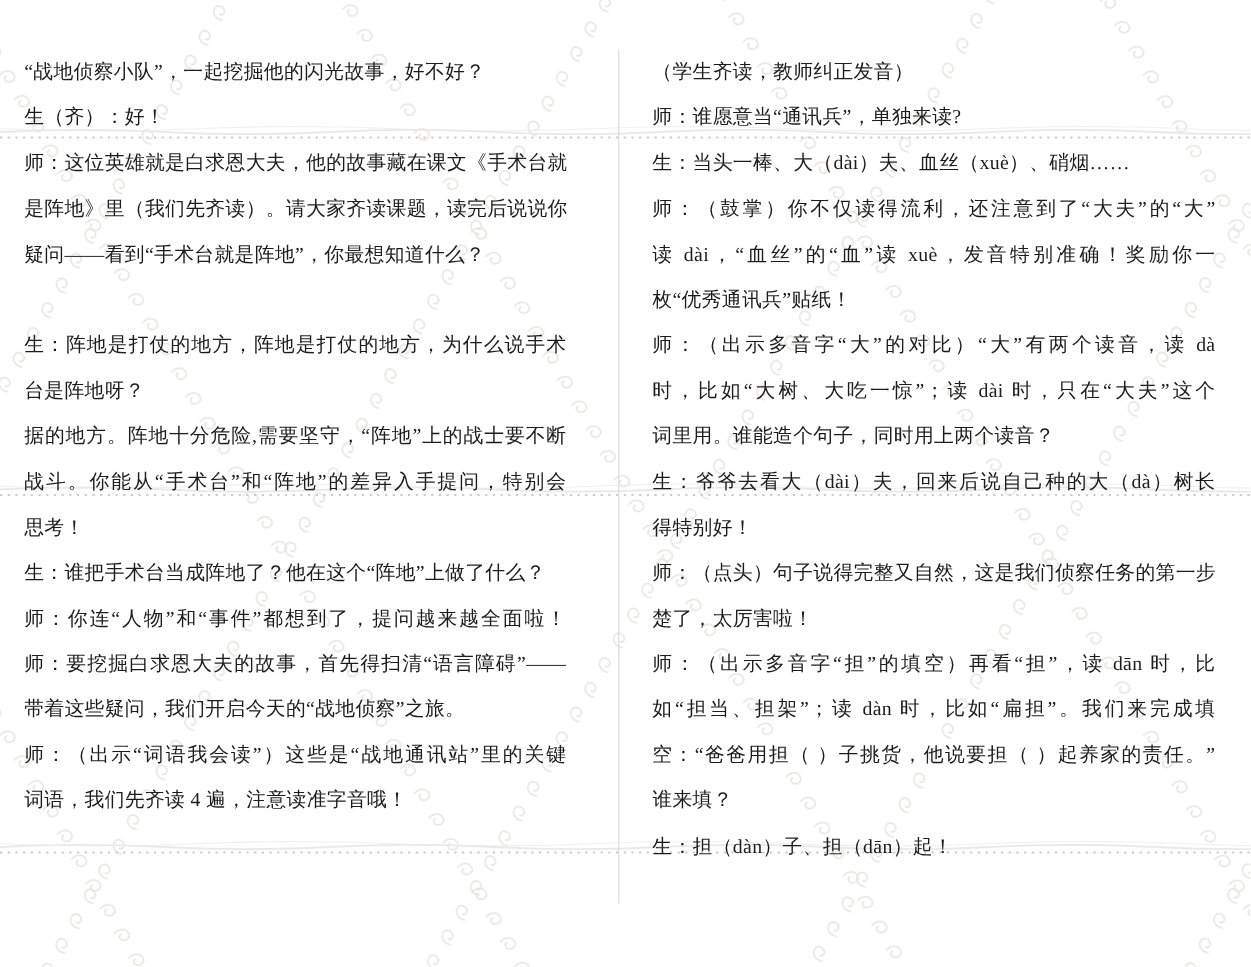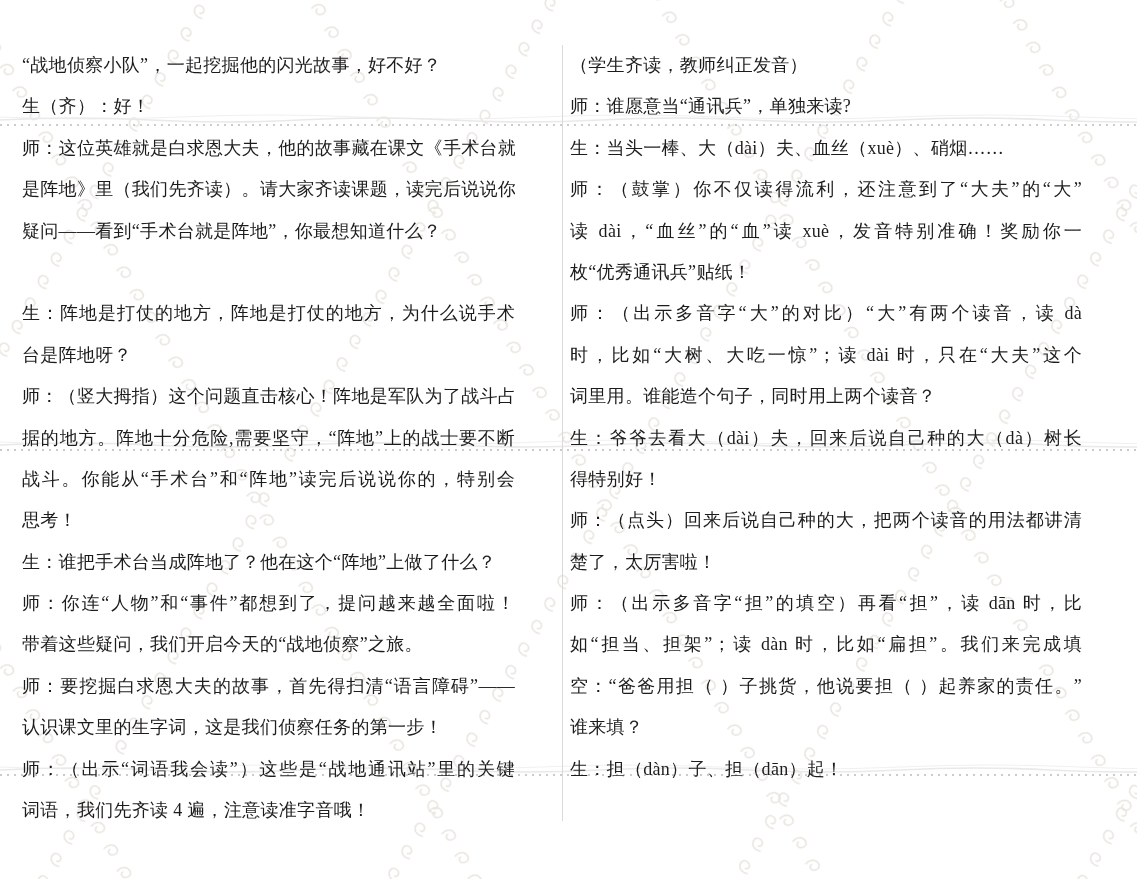--- a/index.html
+++ b/index.html
@@ -63,7 +63,7 @@
     overflow: hidden;
   }
   .col-left  { left: 22px;  width: 493px; height: 790px; }
-  .col-right { left: 570px; width: 512px; height: 790px; }
+  .col-right { left: 593px; width: 512px; height: 790px; }
   .line {
     height: 41.4px;
     white-space: nowrap;

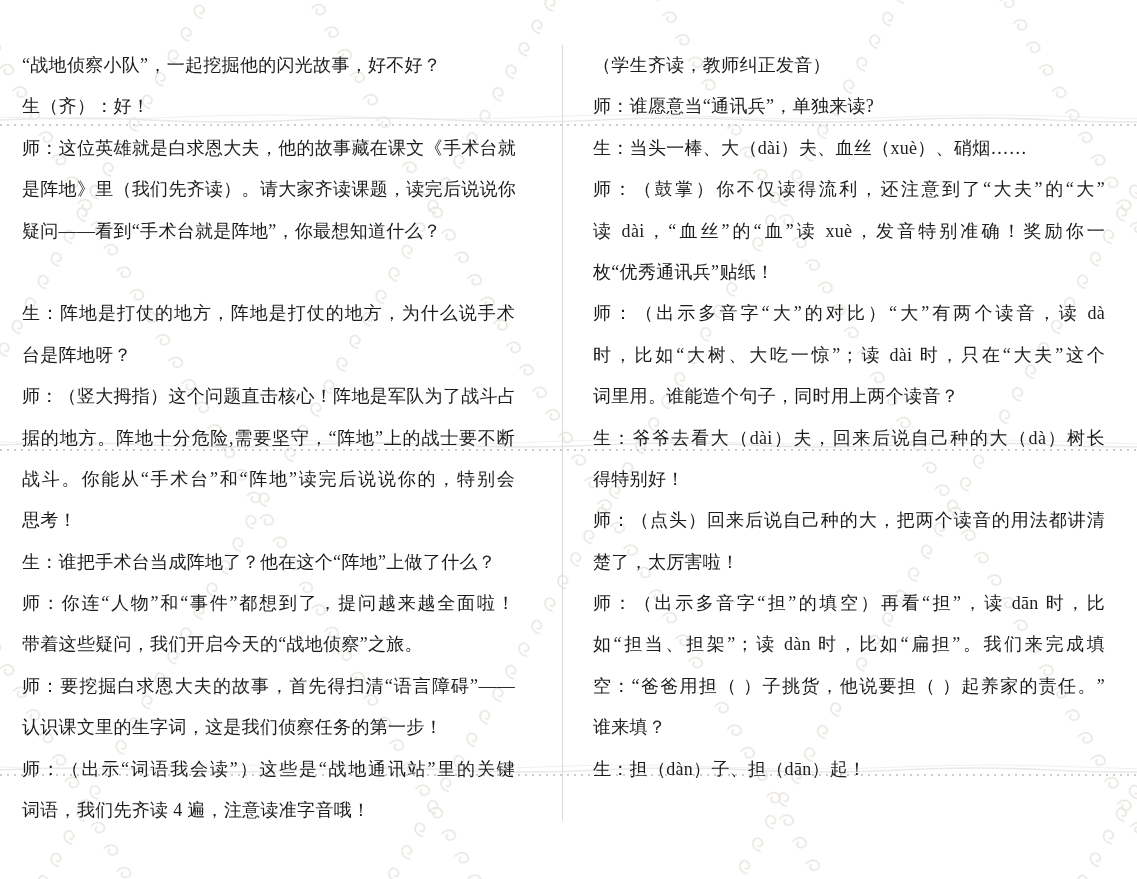--- a/index.html
+++ b/index.html
@@ -119,7 +119,6 @@
       <div class="line"></div>
       <div class="line fill">生：阵地是打仗的地方，阵地是打仗的地方，为什么说手术</div>
       <div class="line">台是阵地呀？</div>
-      <div class="line fill">师：（竖大拇指）这个问题直击核心！阵地是军队为了战斗占</div>
       <div class="line fill">据的地方。阵地十分危险,需要坚守，“阵地”上的战士要不断</div>
       <div class="line fill">战斗。你能从“手术台”和“阵地”读完后说说你的，特别会</div>
       <div class="line">思考！</div>

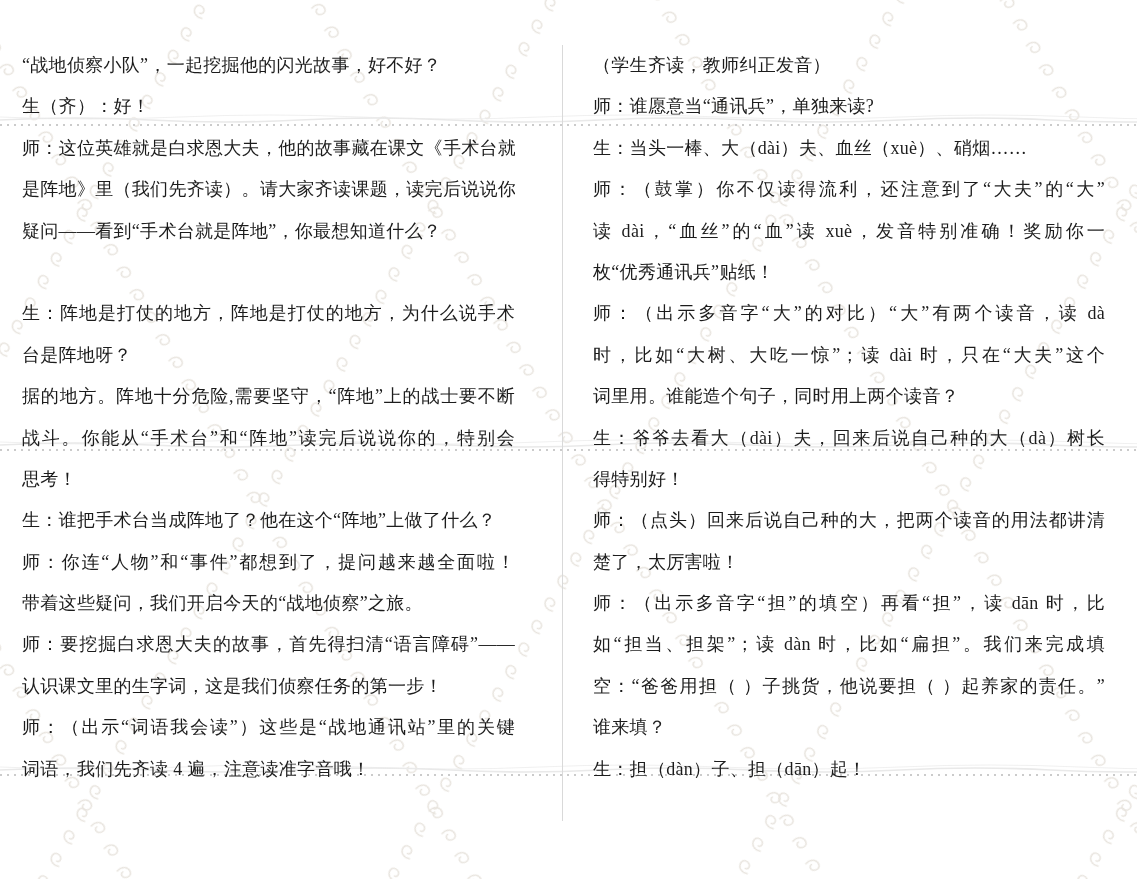--- a/index.html
+++ b/index.html
@@ -120,7 +120,7 @@
       <div class="line fill">生：阵地是打仗的地方，阵地是打仗的地方，为什么说手术</div>
       <div class="line">台是阵地呀？</div>
       <div class="line fill">据的地方。阵地十分危险,需要坚守，“阵地”上的战士要不断</div>
-      <div class="line fill">战斗。你能从“手术台”和“阵地”读完后说说你的，特别会</div>
+      <div class="line fill">战斗。你能从“手术台”和“阵地”的差异入手提问，特别会</div>
       <div class="line">思考！</div>
       <div class="line">生：谁把手术台当成阵地了？他在这个“阵地”上做了什么？</div>
       <div class="line fill">师：你连“人物”和“事件”都想到了，提问越来越全面啦！</div>

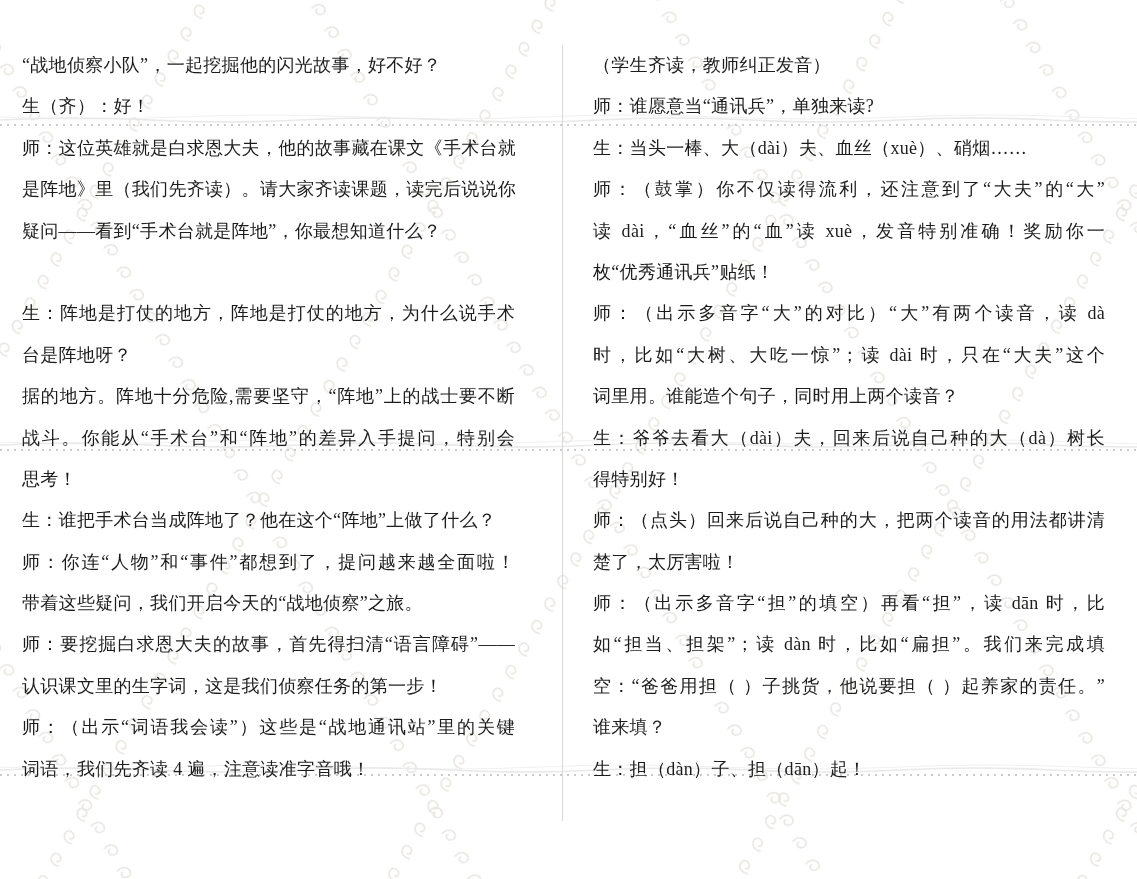--- a/index.html
+++ b/index.html
@@ -142,7 +142,7 @@
       <div class="line">词里用。谁能造个句子，同时用上两个读音？</div>
       <div class="line fill">生：爷爷去看大（dài）夫，回来后说自己种的大（dà）树长</div>
       <div class="line">得特别好！</div>
-      <div class="line fill">师：（点头）回来后说自己种的大，把两个读音的用法都讲清</div>
+      <div class="line fill">师：（点头）句子说得完整又自然，这是我们侦察任务的第一步</div>
       <div class="line">楚了，太厉害啦！</div>
       <div class="line fill">师：（出示多音字“担”的填空）再看“担”，读 dān 时，比</div>
       <div class="line fill">如“担当、担架”；读 dàn 时，比如“扁担”。我们来完成填</div>

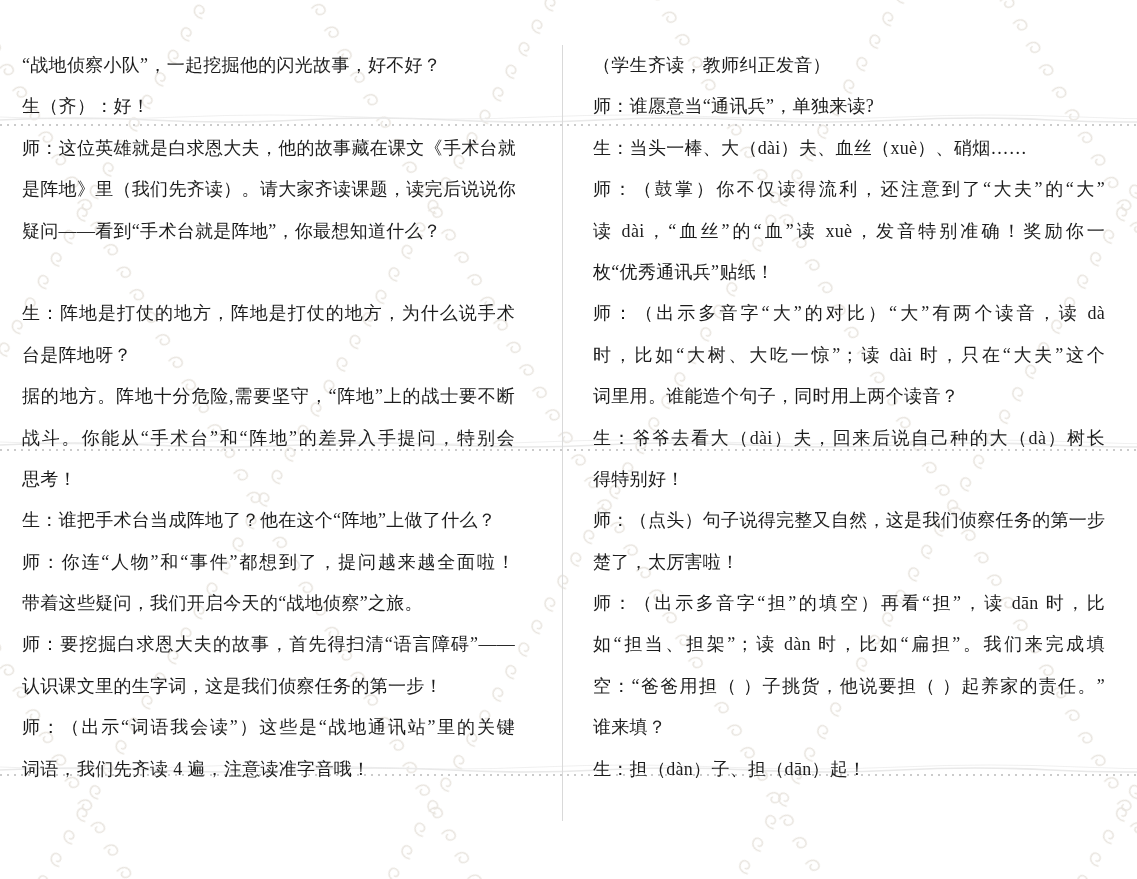--- a/index.html
+++ b/index.html
@@ -124,8 +124,8 @@
       <div class="line">思考！</div>
       <div class="line">生：谁把手术台当成阵地了？他在这个“阵地”上做了什么？</div>
       <div class="line fill">师：你连“人物”和“事件”都想到了，提问越来越全面啦！</div>
+      <div class="line fill">师：要挖掘白求恩大夫的故事，首先得扫清“语言障碍”——</div>
       <div class="line">带着这些疑问，我们开启今天的“战地侦察”之旅。</div>
-      <div class="line fill">师：要挖掘白求恩大夫的故事，首先得扫清“语言障碍”——</div>
       <div class="line">认识课文里的生字词，这是我们侦察任务的第一步！</div>
       <div class="line fill">师：（出示“词语我会读”）这些是“战地通讯站”里的关键</div>
       <div class="line">词语，我们先齐读 4 遍，注意读准字音哦！</div>

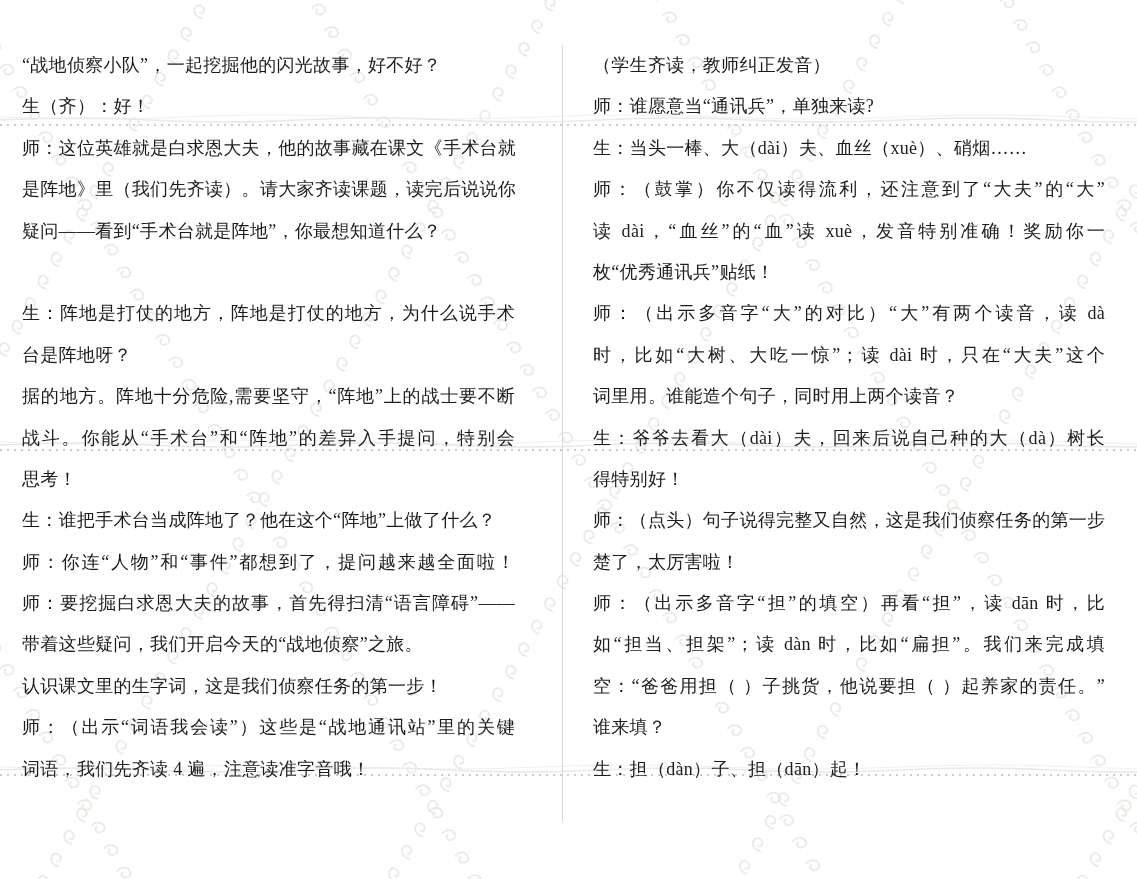--- a/index.html
+++ b/index.html
@@ -126,7 +126,6 @@
       <div class="line fill">师：你连“人物”和“事件”都想到了，提问越来越全面啦！</div>
       <div class="line fill">师：要挖掘白求恩大夫的故事，首先得扫清“语言障碍”——</div>
       <div class="line">带着这些疑问，我们开启今天的“战地侦察”之旅。</div>
-      <div class="line">认识课文里的生字词，这是我们侦察任务的第一步！</div>
       <div class="line fill">师：（出示“词语我会读”）这些是“战地通讯站”里的关键</div>
       <div class="line">词语，我们先齐读 4 遍，注意读准字音哦！</div>
     </div>

